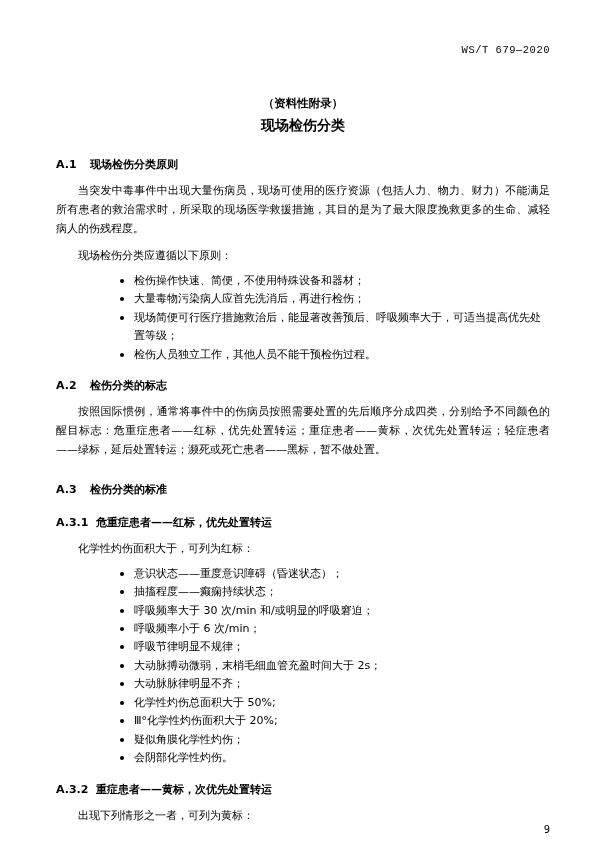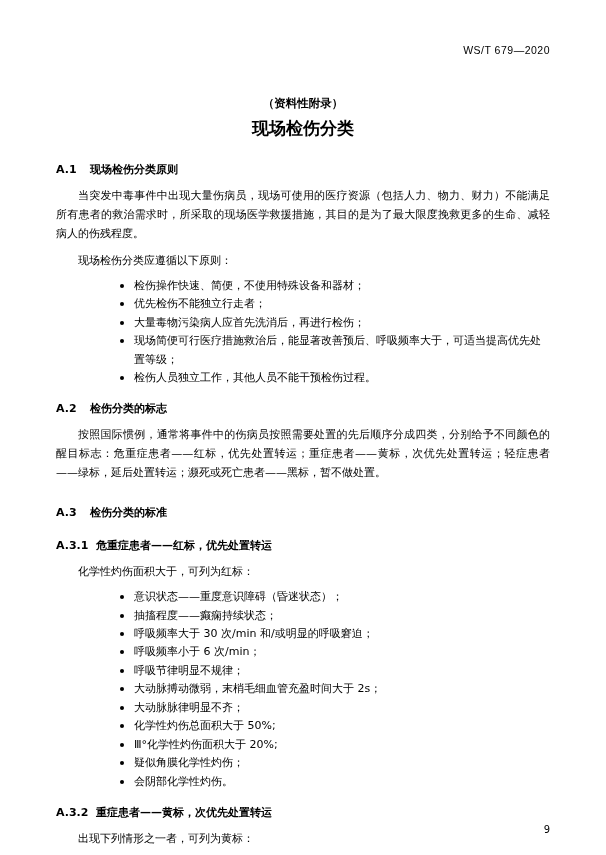--- a/index.html
+++ b/index.html
@@ -26,7 +26,7 @@
     position: absolute;
     top: 44px;
     right: 56px;
-    font-family: Liberation Sans, sans-serif;
+    font-family: Liberation Mono, monospace;
     font-size: 10.5px;
     letter-spacing: 0.5px;
     color: #000;

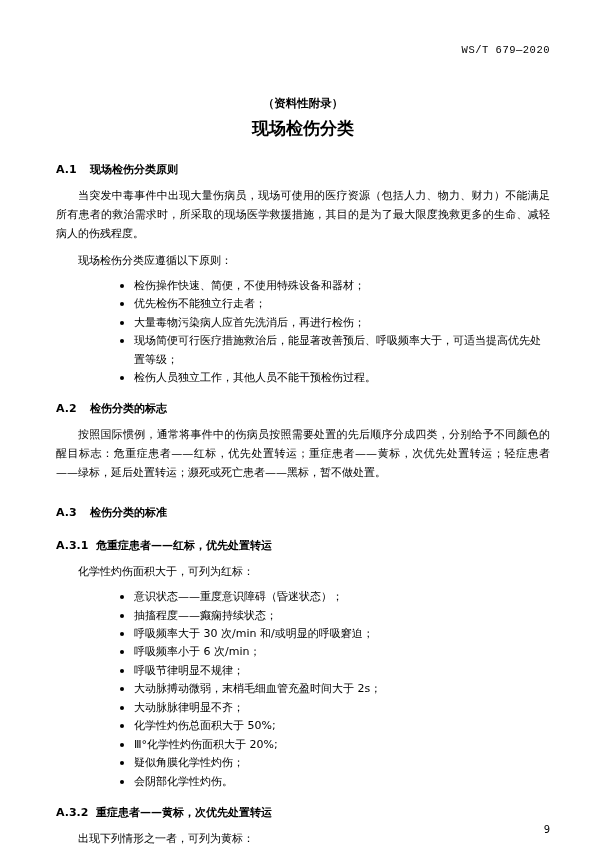--- a/index.html
+++ b/index.html
@@ -52,7 +52,7 @@
   }
   .annex-sub2 {
     text-align: center;
-    font-size: 17px;
+    font-size: 14px;
     font-weight: bold;
     margin: 0 0 22px 0;
   }

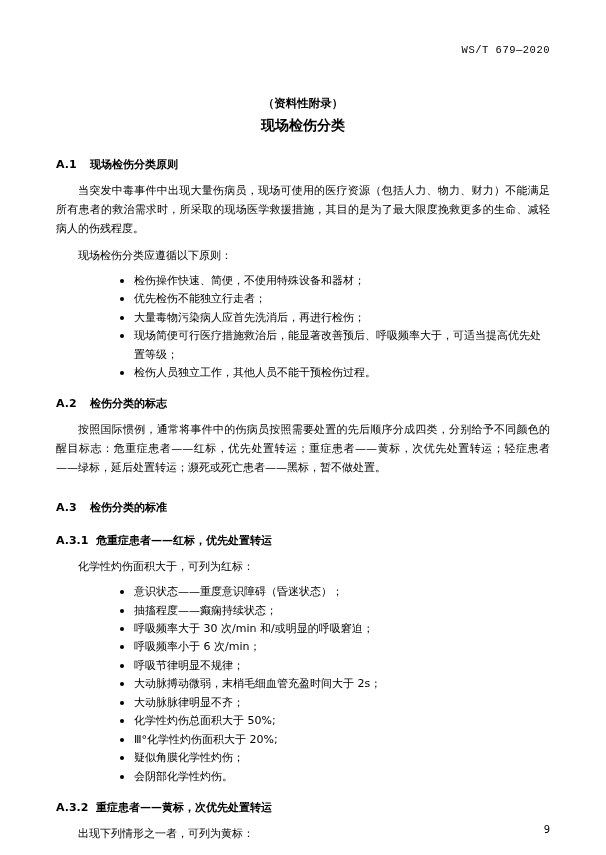--- a/index.html
+++ b/index.html
@@ -139,7 +139,6 @@
 
     <ul class="bullets">
       <li>检伤操作快速、简便，不使用特殊设备和器材；</li>
-      <li>优先检伤不能独立行走者；</li>
       <li>大量毒物污染病人应首先洗消后，再进行检伤；</li>
       <li>现场简便可行医疗措施救治后，能显著改善预后、呼吸频率大于，可适当提高优先处置等级；</li>
       <li>检伤人员独立工作，其他人员不能干预检伤过程。</li>

